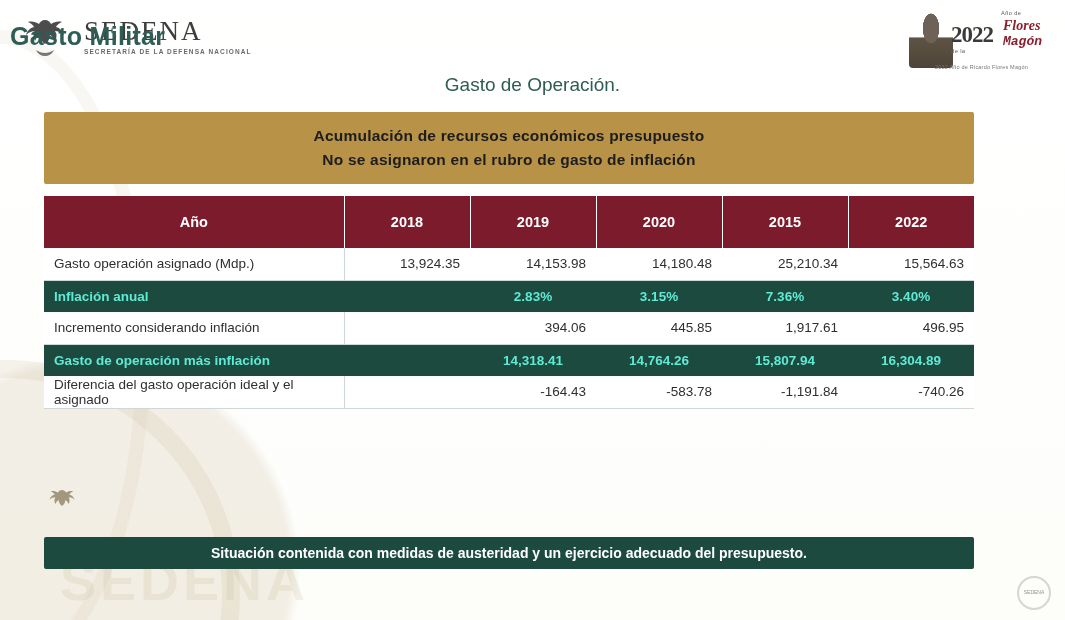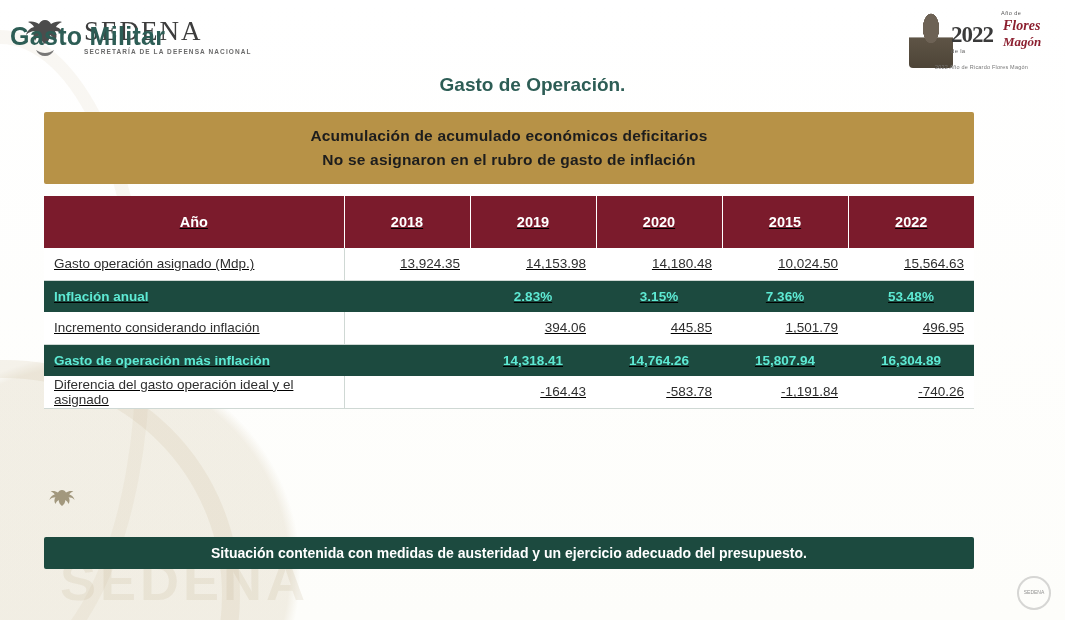--- a/index.html
+++ b/index.html
@@ -83,7 +83,7 @@
   }
   .lr-name2 {
     position: absolute; left: 98px; top: 26px;
-    font-family: Liberation Serif, serif; font-style: italic;
+    font-family: Liberation Mono, monospace; font-style: italic;
     font-size: 13px; color: #8c1f2f; font-weight: bold;
   }
   .lr-tiny {

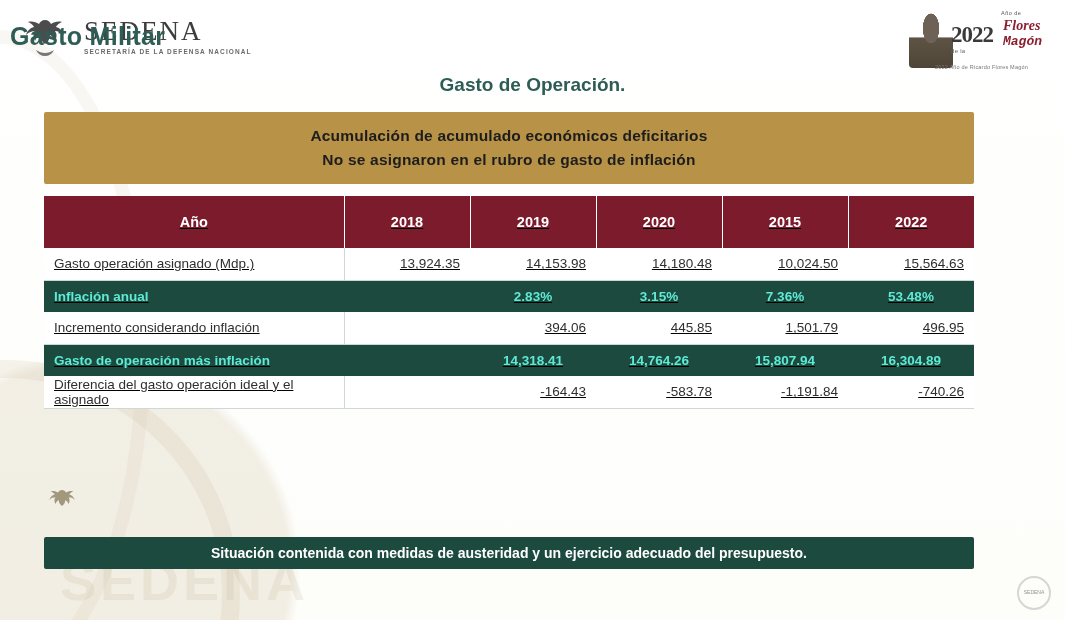--- a/index.html
+++ b/index.html
@@ -58,7 +58,7 @@
   .title-sub {
     position: absolute; left: 0; right: 0; top: 74px;
     text-align: center;
-    font-size: 19px; font-weight: bold; color: #2d5d55;
+    font-size: 19px; font-weight: normal; color: #2d5d55;
   }
   .logo-right {
     position: absolute; right: 28px; top: 8px;

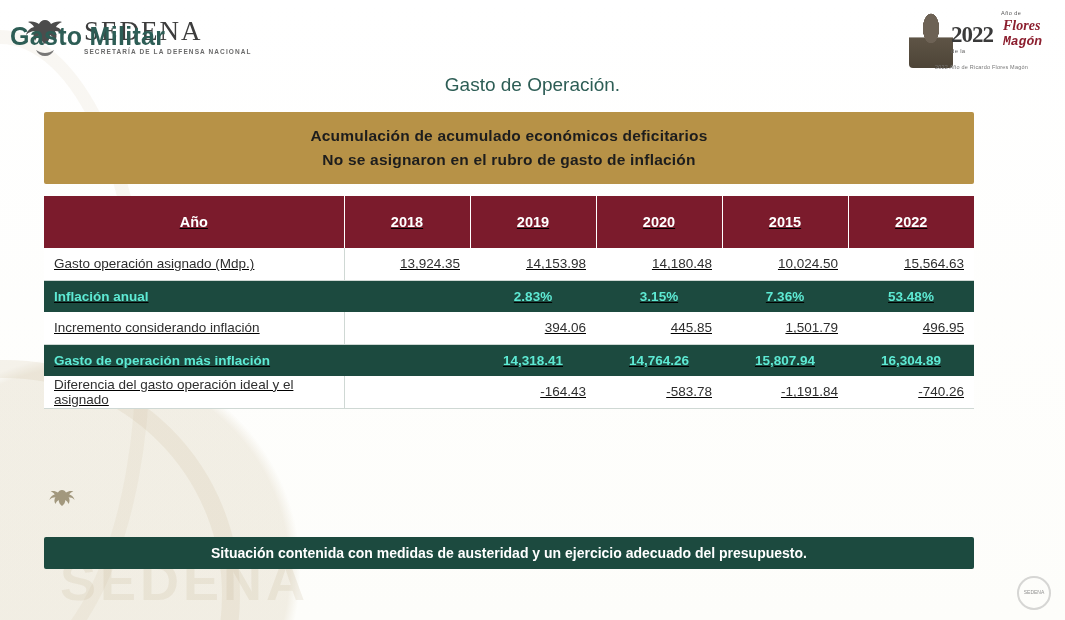--- a/index.html
+++ b/index.html
@@ -201,7 +201,7 @@
   </div>
 
   <div class="banner">
-    <div>Acumulación de acumulado económicos deficitarios</div>
+    <div>Acumulación de recursos económicos presupuesto</div>
     <div>No se asignaron en el rubro de gasto de inflación</div>
   </div>
 

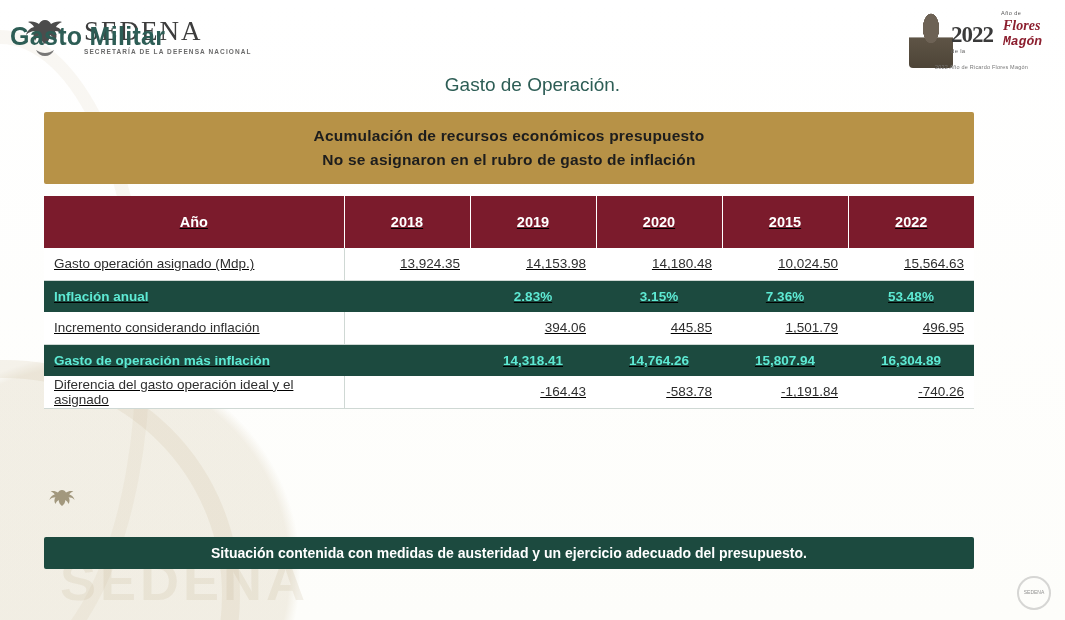--- a/index.html
+++ b/index.html
@@ -111,7 +111,7 @@
 
   
   .table-wrap { position: absolute; left: 44px; top: 196px; width: 930px; }
-  table { width: 930px; border-collapse: collapse; table-layout: fixed; text-decoration: underline; }
+  table { width: 930px; border-collapse: collapse; table-layout: fixed; }
   col.c0 { width: 300px; }
   col.cx { width: 126px; }
   th, td { height: 32px; padding: 0 10px; font-size: 13.5px; }

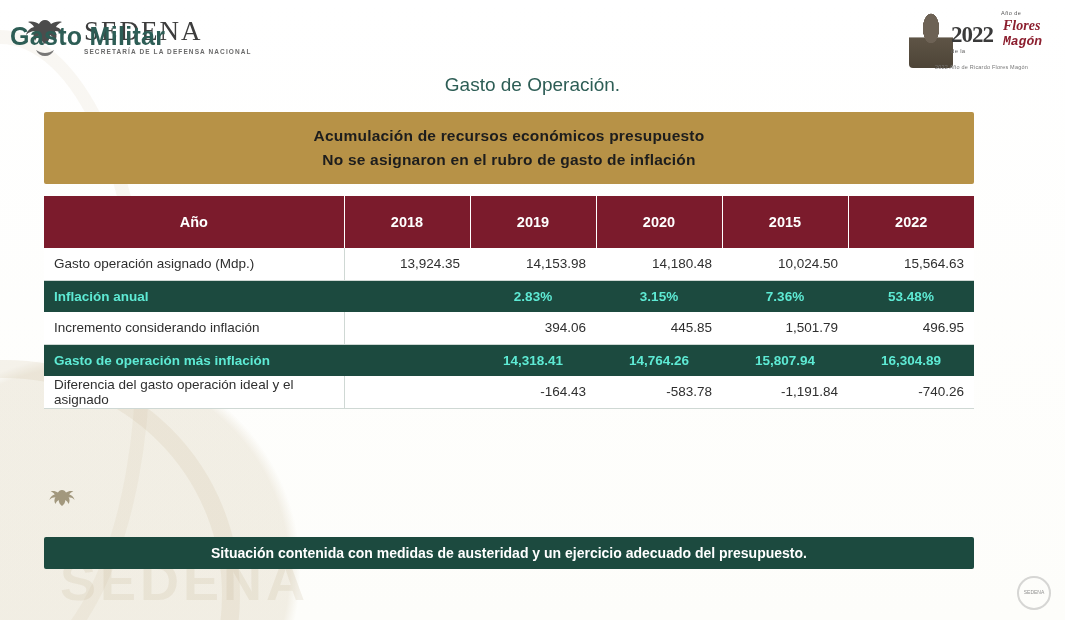--- a/index.html
+++ b/index.html
@@ -231,7 +231,7 @@
           <td>13,924.35</td>
           <td>14,153.98</td>
           <td>14,180.48</td>
-          <td>10,024.50</td>
+          <td>25,210.34</td>
           <td>15,564.63</td>
         </tr>
         <tr class="dark">

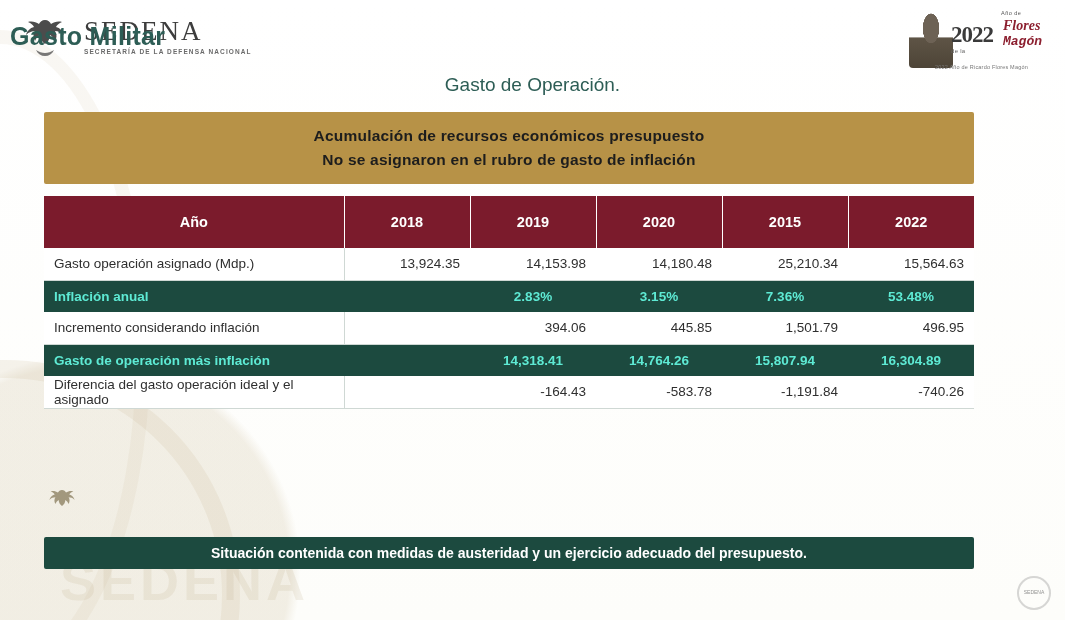--- a/index.html
+++ b/index.html
@@ -240,7 +240,7 @@
           <td>2.83%</td>
           <td>3.15%</td>
           <td>7.36%</td>
-          <td>53.48%</td>
+          <td>3.40%</td>
         </tr>
         <tr class="plain">
           <td>Incremento considerando inflación</td>

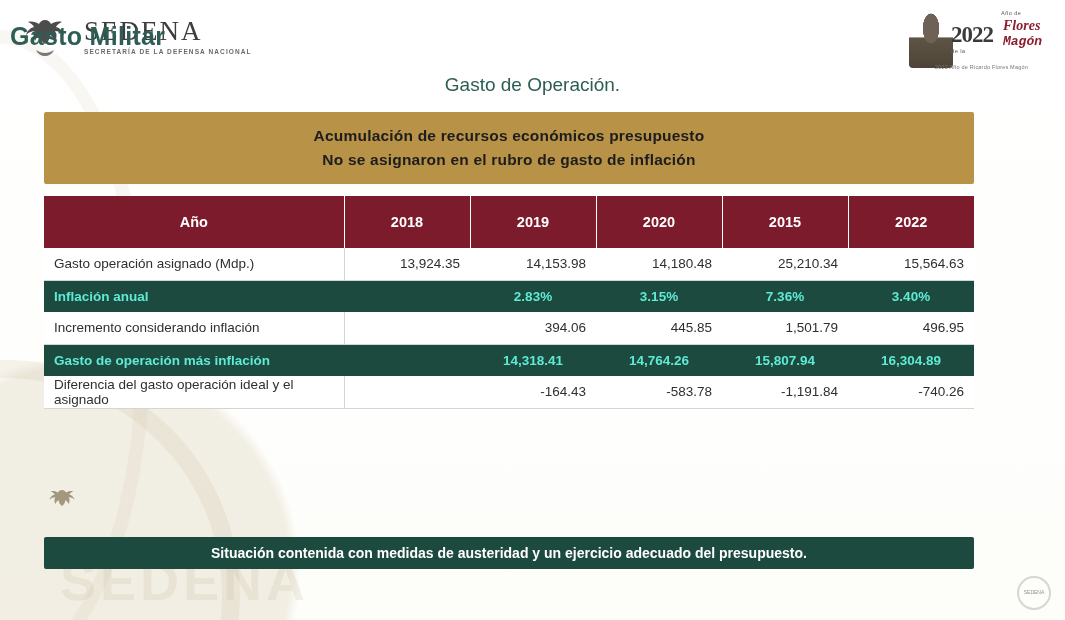--- a/index.html
+++ b/index.html
@@ -247,7 +247,7 @@
           <td></td>
           <td>394.06</td>
           <td>445.85</td>
-          <td>1,501.79</td>
+          <td>1,917.61</td>
           <td>496.95</td>
         </tr>
         <tr class="dark">

